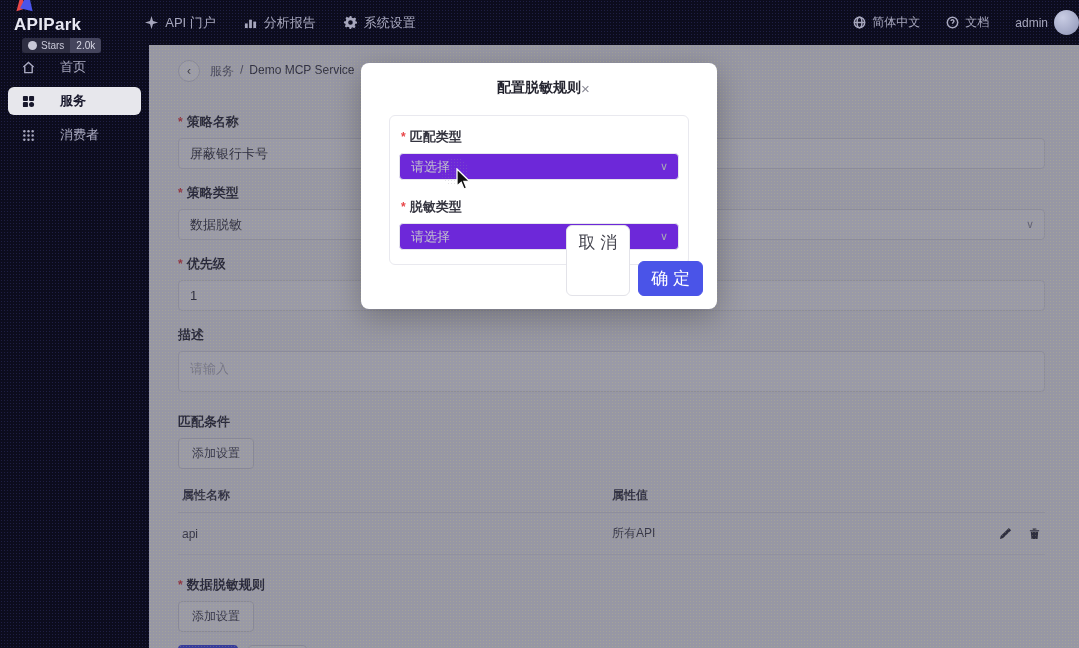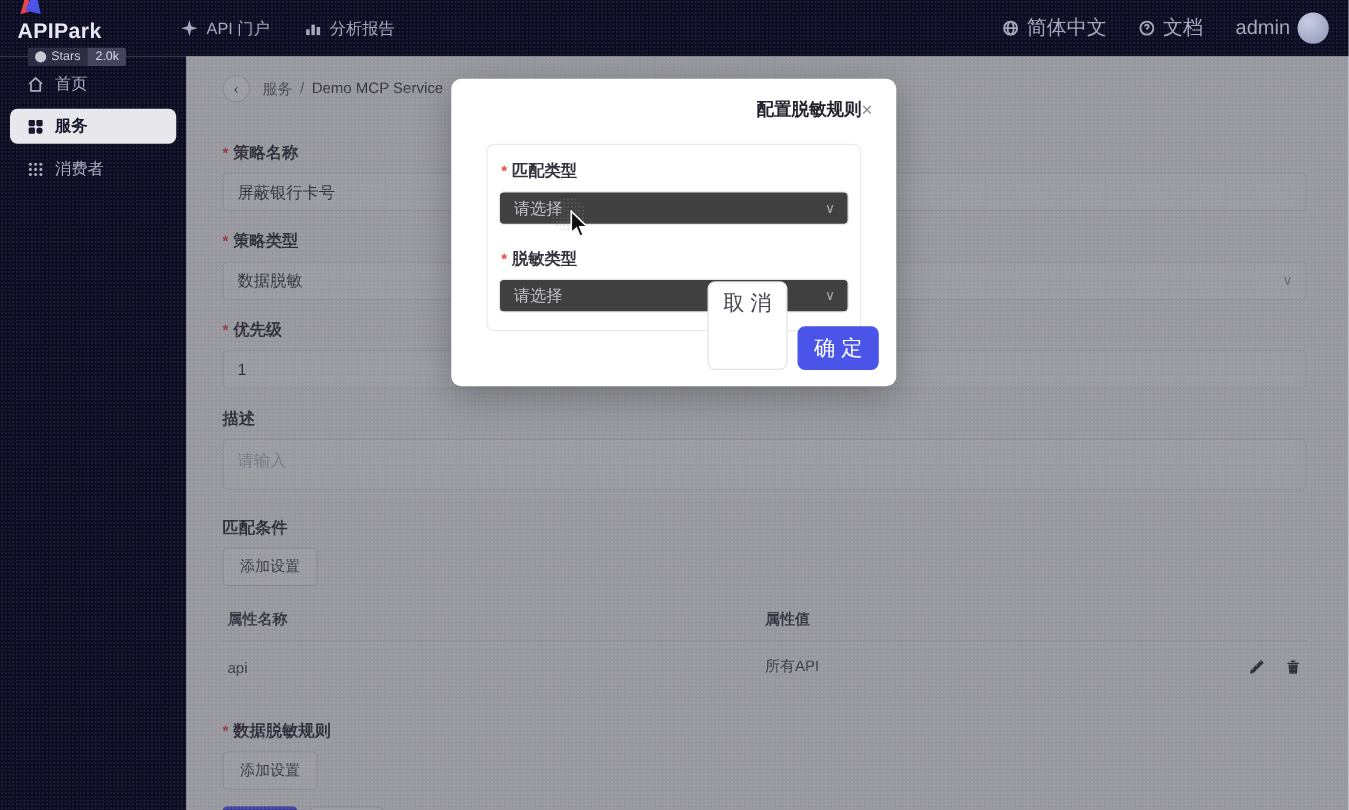--- a/index.html
+++ b/index.html
@@ -139,6 +139,12 @@
           </svg>
         <span>分析报告</span>
       </div>
+      <div class="nav-item">
+        <svg class="nicon-svg filled" viewBox="0 0 14 14">
+            <path d="M7 4.5 A2.5 2.5 0 1 0 7 9.5 A2.5 2.5 0 1 0 7 4.5 M6 0 h2 l.4 1.8 l1.6.7 l1.7-.9 l1.4 1.4 l-.9 1.7 l.7 1.6 L14 6 v2 l-1.8.4 l-.7 1.6 l.9 1.7 l-1.4 1.4 l-1.7-.9 l-1.6.7 L8 14 H6 l-.4-1.8 l-1.6-.7 l-1.7.9 l-1.4-1.4 l.9-1.7 l-.7-1.6 L0 8 V6 l1.8-.4 l.7-1.6 l-.9-1.7 l1.4-1.4 l1.7.9 l1.6-.7 Z" fill-rule="evenodd"></path>
+          </svg>
+        <span>系统设置</span>
+      </div>
     </div>
 
     <div class="nav-right">

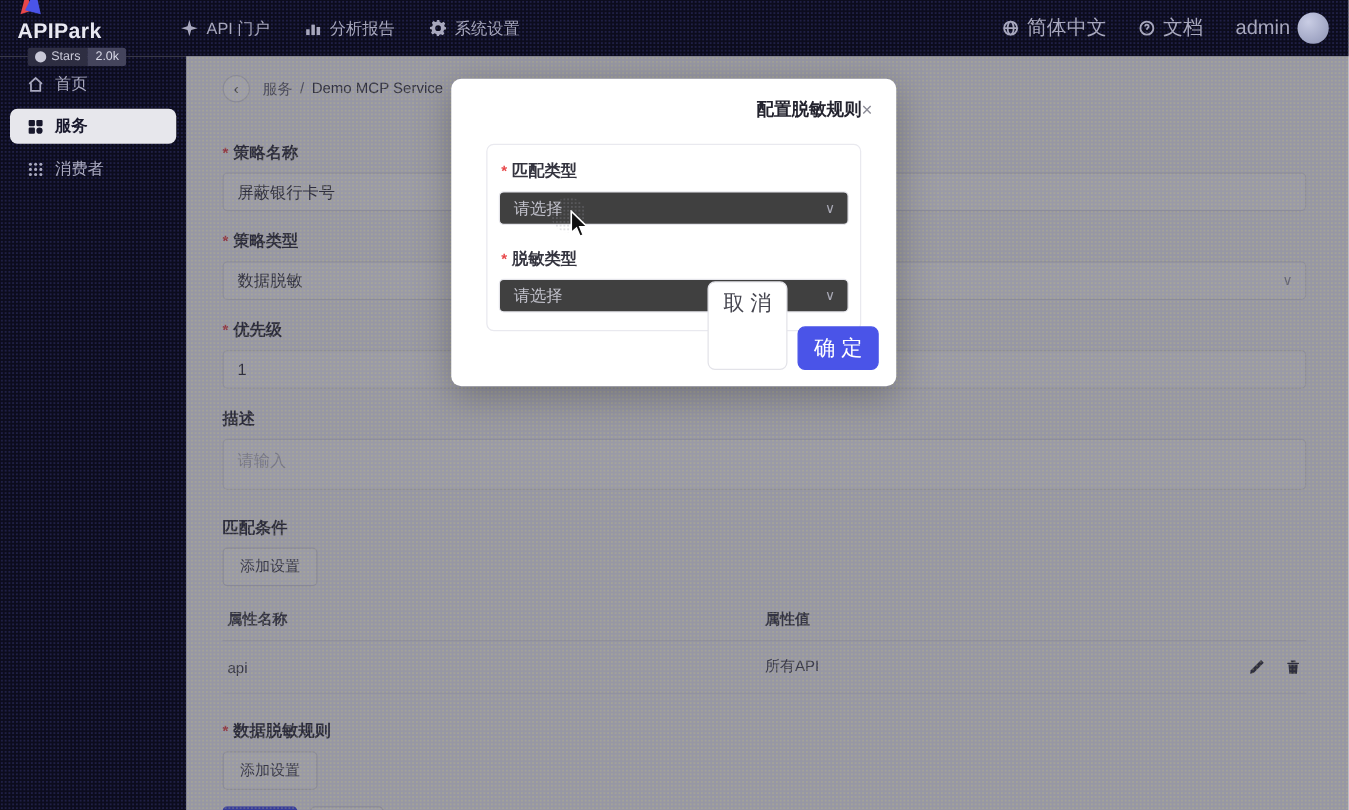--- a/index.html
+++ b/index.html
@@ -25,7 +25,7 @@
   .nav-item { position:relative; display:flex; align-items:center; gap:7px; font-size:13px; padding:0 14px; height:45px; cursor:pointer; }
   .nav-item.active { color:#f0f0f6; }
   .nav-item.active::after { content:""; position:absolute; left:24px; right:14px; bottom:5px; height:2px; background:#e8e8f0; }
-  .nav-right { margin-left:auto; display:flex; align-items:center; gap:26px; padding-right:16px; font-size:16px; }
+  .nav-right { margin-left:auto; display:flex; align-items:center; gap:26px; padding-right:0; font-size:12px; }
   .nav-right .chunk { display:flex; align-items:center; gap:6px; cursor:pointer; }
   .avatar { width:25px; height:25px; border-radius:50%; background:radial-gradient(circle at 35% 30%, #c9cde4, #8d93b5); }
   .nicon-svg { width:13px; height:13px; display:block; }

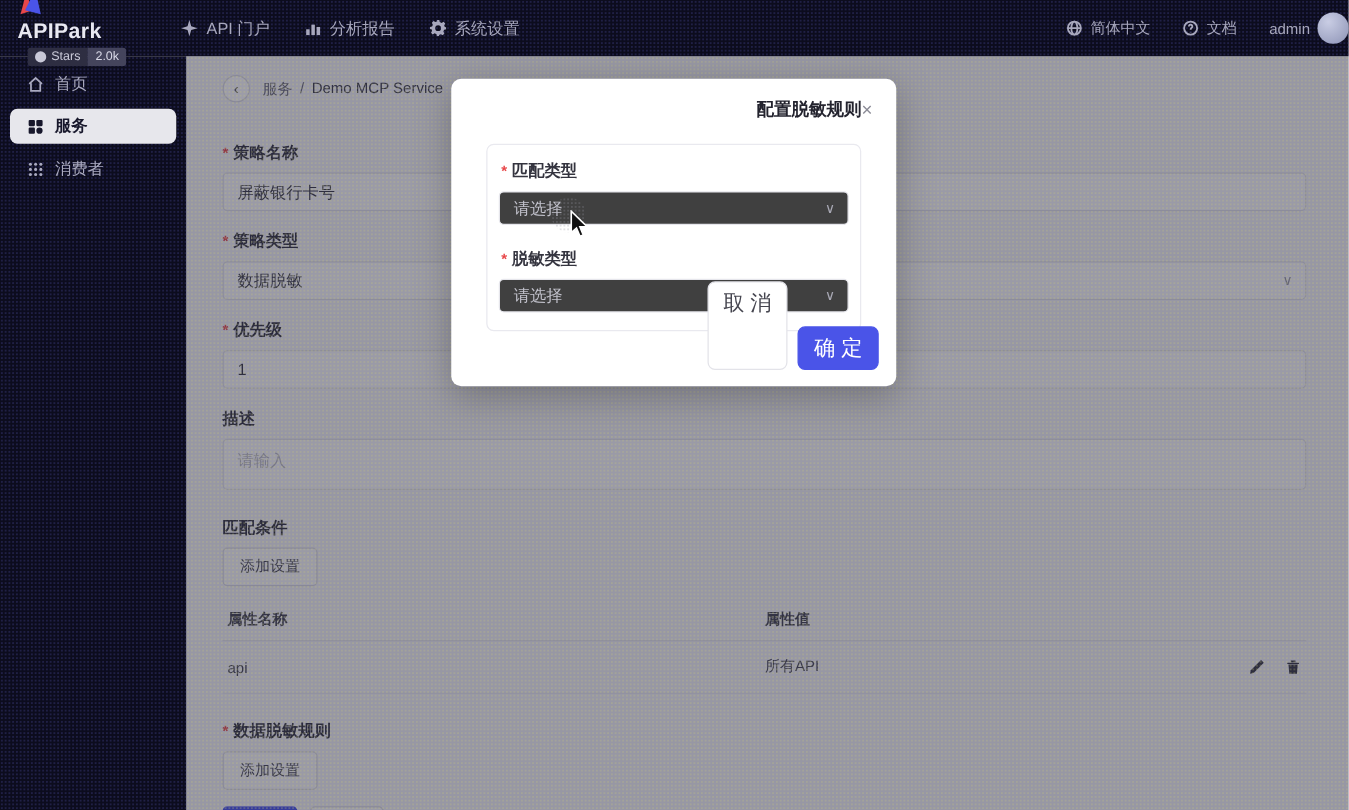--- a/index.html
+++ b/index.html
@@ -38,7 +38,7 @@
     background-color:#0c0c1d;
     background-image:radial-gradient(rgba(72,72,150,.33) 25%, transparent 26%);
     background-size:3px 3px; padding-top:8px; }
-  .side-item { display:flex; align-items:center; gap:9px; height:28px; margin:0 8px 0 8px; padding-left:14px; border-radius:6px; color:#a9a9bf; font-size:13px; cursor:pointer; }
+  .side-item { display:flex; align-items:center; gap:25px; height:28px; margin:0 8px 0 8px; padding-left:14px; border-radius:6px; color:#a9a9bf; font-size:13px; cursor:pointer; }
   .side-item.active { background:#e7e7ec; color:#17172b; font-weight:bold; }
   .sicon { width:13px; height:13px; display:block; }
   .sicon * { stroke:currentColor; fill:none; stroke-width:1.5; }

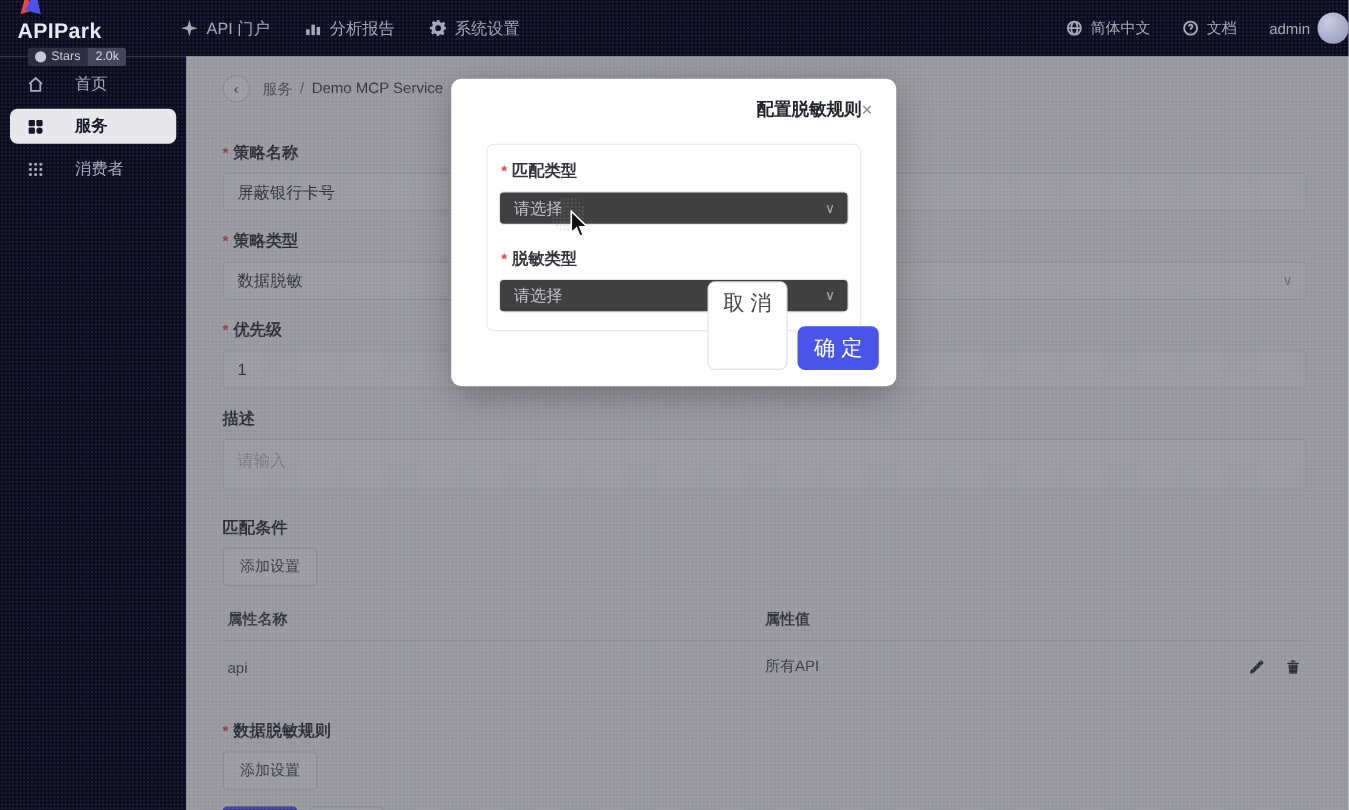--- a/index.html
+++ b/index.html
@@ -85,7 +85,7 @@
 
   
   .modal { position:absolute; left:361px; top:63px; width:356px; height:246px; background:#fff; border-radius:8px; z-index:40; box-shadow:0 8px 30px rgba(0,0,0,.25); }
-  .m-head { display:flex; align-items:center; justify-content:flex-end; padding:16px 19px 0 28px; }
+  .m-head { display:flex; align-items:center; justify-content:center; padding:16px 19px 0 28px; }
   .m-title { font-size:14px; font-weight:bold; color:#23232e; }
   .m-close { color:#8b8b96; font-size:15px; cursor:pointer; line-height:1; }
   .m-box { margin:18px 28px 0 28px; border:1px solid #e9e9ef; border-radius:6px; padding:12px 9px 14px 9px; }

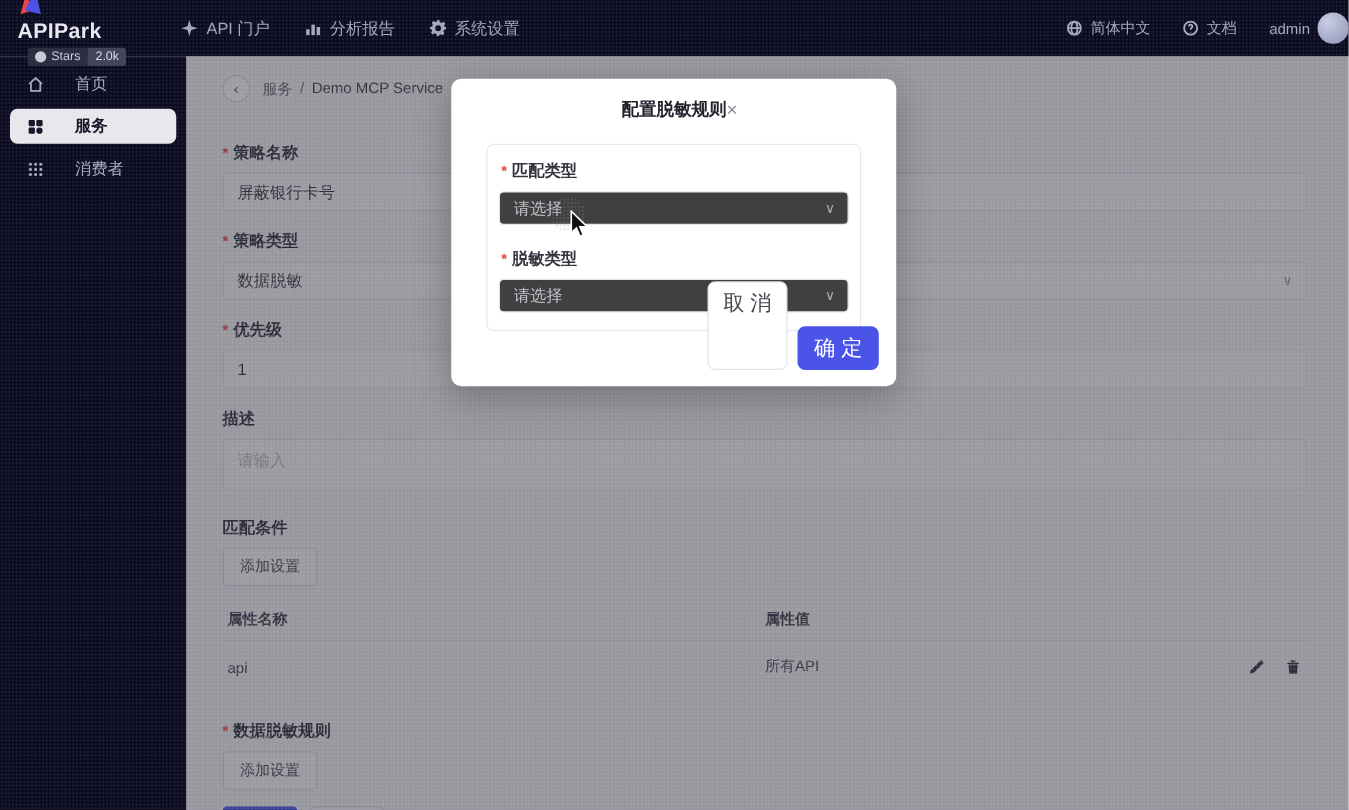--- a/index.html
+++ b/index.html
@@ -90,7 +90,7 @@
   .m-close { color:#8b8b96; font-size:15px; cursor:pointer; line-height:1; }
   .m-box { margin:18px 28px 0 28px; border:1px solid #e9e9ef; border-radius:6px; padding:12px 9px 14px 9px; }
   .m-label { display:flex; align-items:center; gap:4px; font-size:13px; font-weight:bold; color:#34343f; margin:0 0 7px 2px; }
-  .m-select { position:relative; height:27px; border:1px solid #e6e6ec; border-radius:4px; background:#404040; display:flex; align-items:center; padding:0 11px; font-size:13px; color:#c2c2cc; cursor:pointer; }
+  .m-select { position:relative; height:27px; border:1px solid #e6e6ec; border-radius:4px; background:#6d28d9; display:flex; align-items:center; padding:0 11px; font-size:13px; color:#c2c2cc; cursor:pointer; }
   .m-select .chev { position:absolute; right:10px; color:#a8a8b4; font-size:11px; }
   .m-gap { height:18px; }
   .m-foot { position:absolute; right:14px; bottom:13px; display:flex; gap:8px; }

